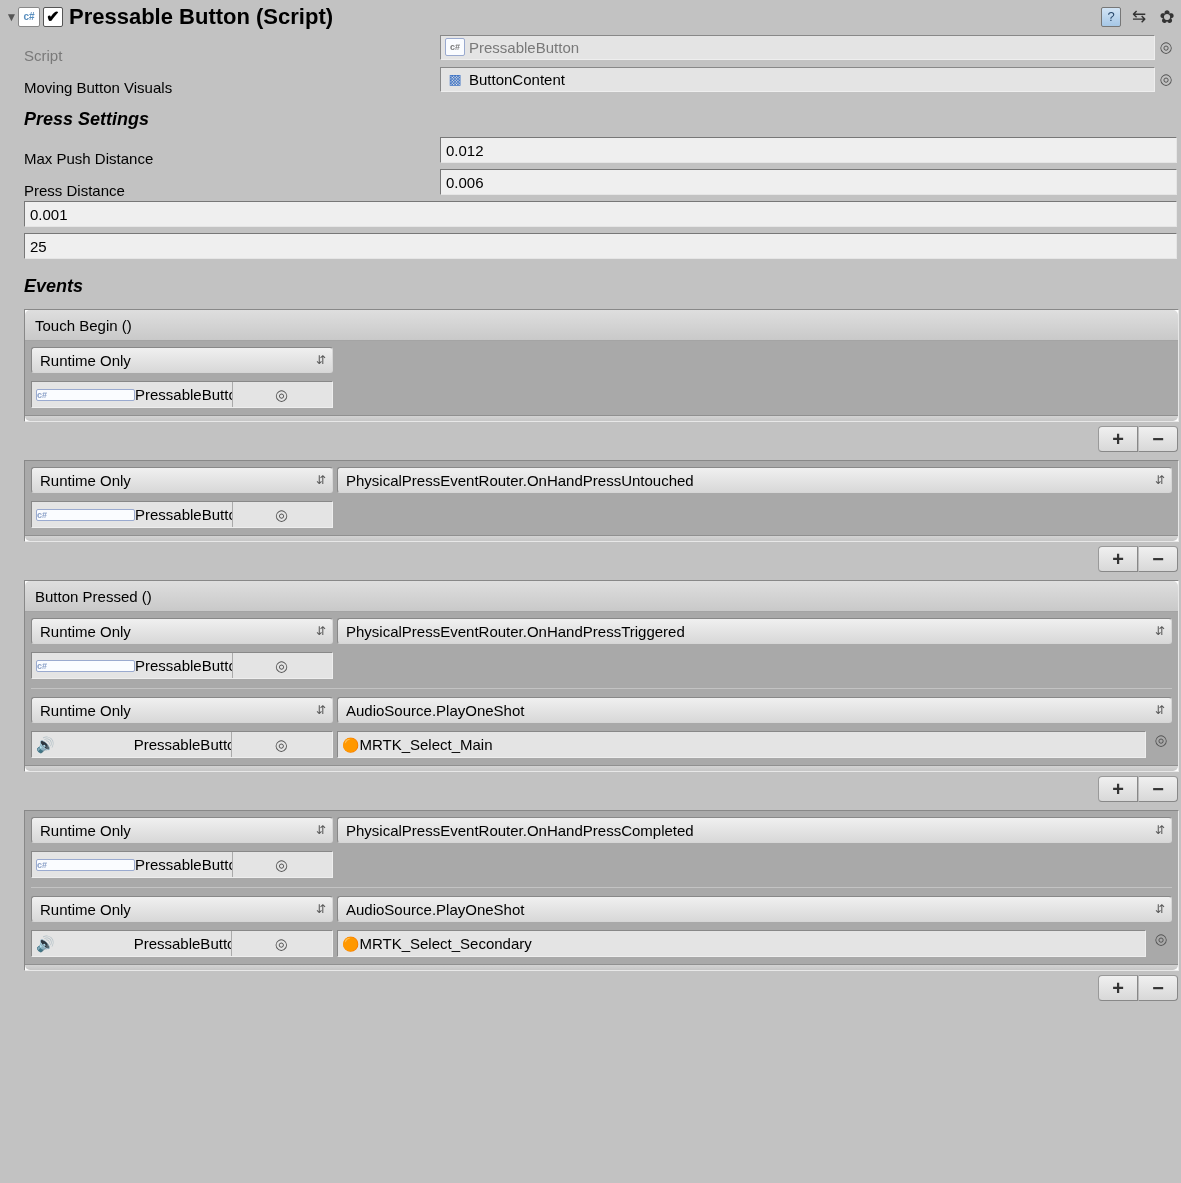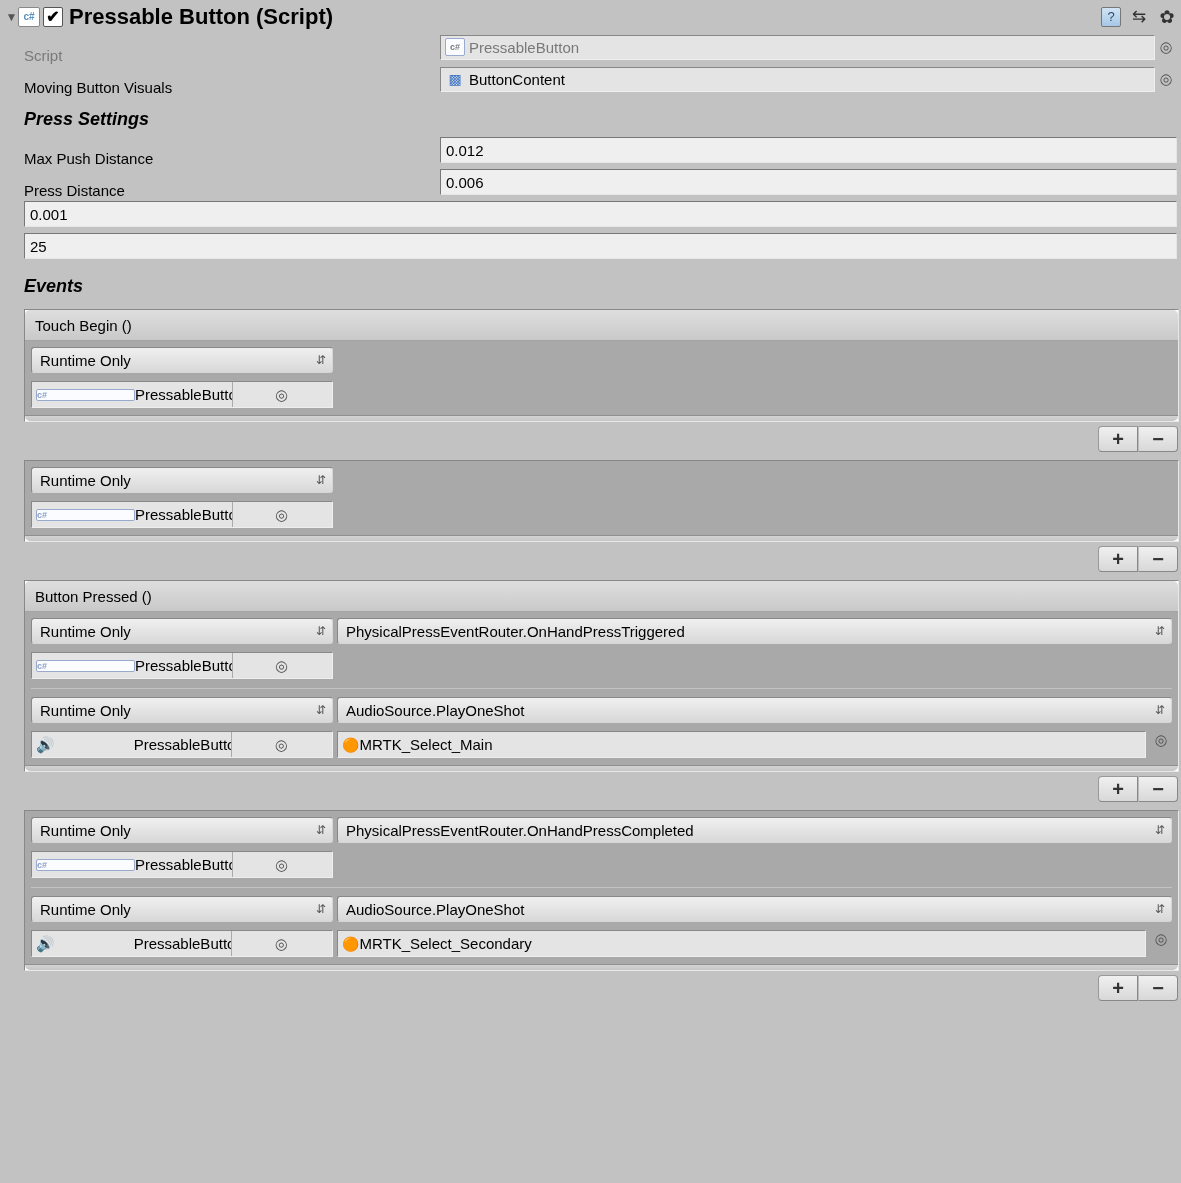--- a/index.html
+++ b/index.html
@@ -211,6 +211,7 @@
           <div class="evrow-entry">
             <div class="evline">
               <div class="dropdown small">Runtime Only</div>
+              <div class="dropdown wide">PhysicalPressEventRouter.OnHandPressUntouched</div>
             </div>
             <div class="evline">
               <div class="objbox">

